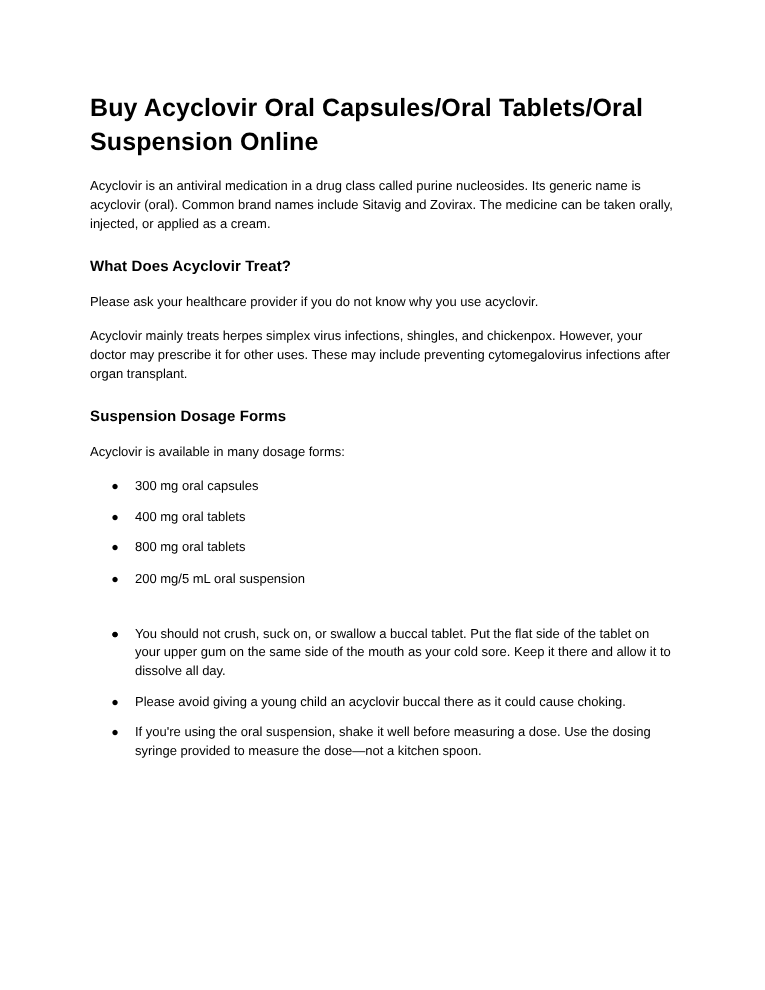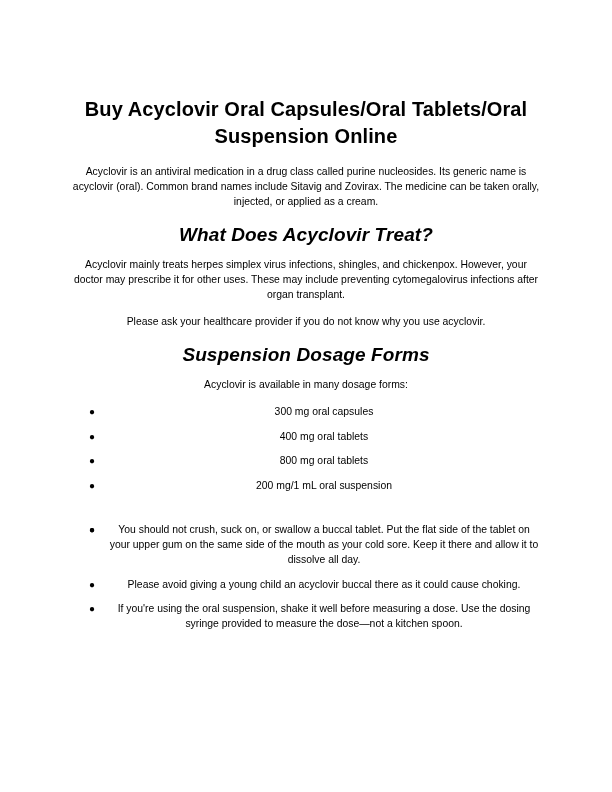--- a/index.html
+++ b/index.html
@@ -7,7 +7,7 @@
       width: 612px; height: 792px; position: relative; overflow: hidden;
       font-family: "Liberation Sans", sans-serif; color: #000;
     }
-    .page { position: absolute; left: 72px; top: 96px; width: 468px; text-align: center; }
+    .page { position: absolute; left: 72px; top: 74px; width: 468px; }
     h1 {
       font-size: 20px; font-weight: bold; line-height: 27px;
       margin: 0 0 14px 0; letter-spacing: 0.1px;

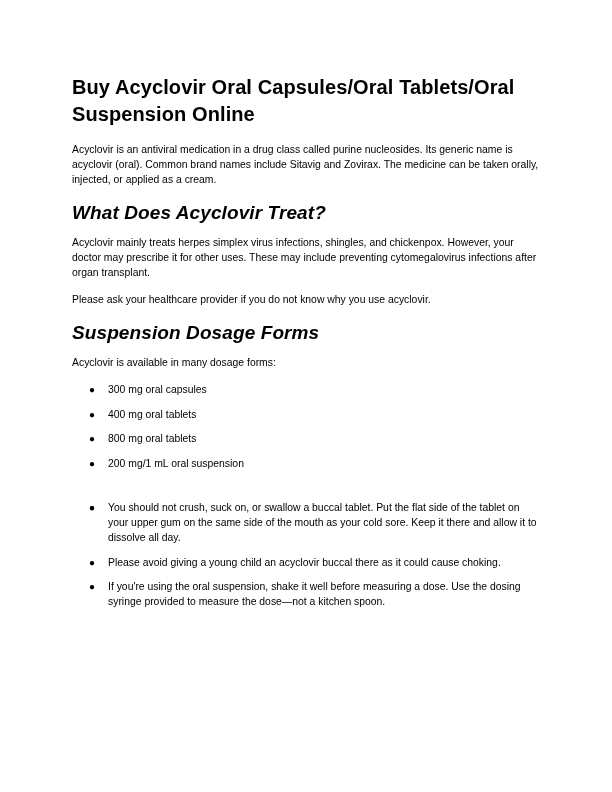--- a/index.html
+++ b/index.html
@@ -13,8 +13,8 @@
       margin: 0 0 14px 0; letter-spacing: 0.1px;
     }
     h2 {
-      font-size: 19px; font-weight: bold; line-height: 20px;
-      margin: 0 0 12px 0; letter-spacing: 0.1px; font-style: italic;
+      font-size: 12px; font-weight: bold; line-height: 20px;
+      margin: 0 0 12px 0; letter-spacing: 0.1px;
     }
     p {
       font-size: 10.4px; line-height: 15px; margin: 12px 0 12px 0;

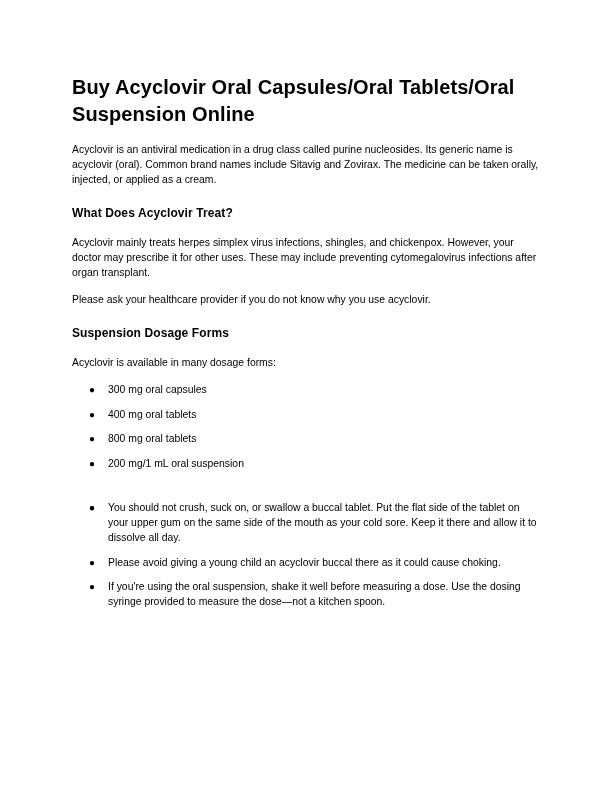--- a/index.html
+++ b/index.html
@@ -39,8 +39,8 @@
   <div class="sec-gap"></div>
   <section>
     <h2>What Does Acyclovir Treat?</h2>
+    <p>Please ask your healthcare provider if you do not know why you use acyclovir.</p>
     <p>Acyclovir mainly treats herpes simplex virus infections, shingles, and chickenpox. However, your doctor may prescribe it for other uses. These may include preventing cytomegalovirus infections after organ transplant.</p>
-    <p>Please ask your healthcare provider if you do not know why you use acyclovir.</p>
   </section>
 
   <div class="sec-gap"></div>

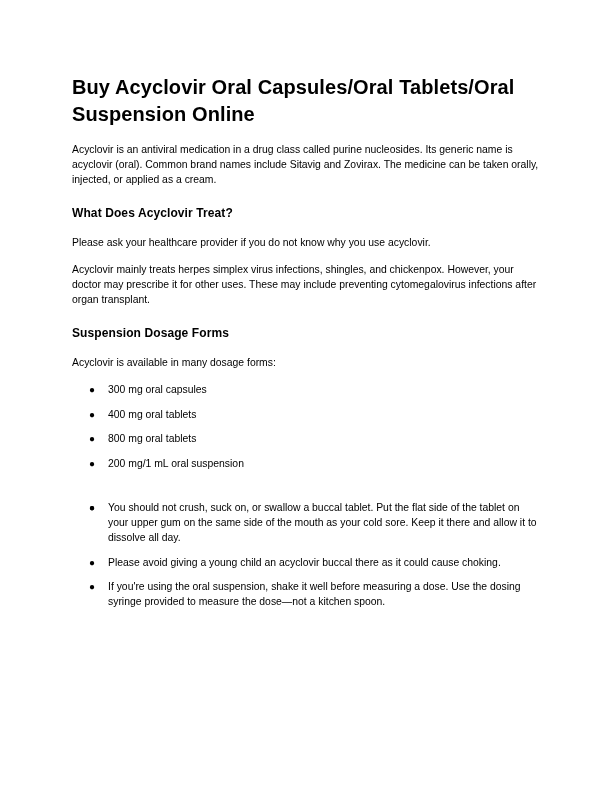--- a/index.html
+++ b/index.html
@@ -51,7 +51,7 @@
       <li><span class="bullet">●</span><span>300 mg oral capsules</span></li>
       <li><span class="bullet">●</span><span>400 mg oral tablets</span></li>
       <li><span class="bullet">●</span><span>800 mg oral tablets</span></li>
-      <li><span class="bullet">●</span><span>200 mg/1 mL oral suspension</span></li>
+      <li><span class="bullet">●</span><span>200 mg/5 mL oral suspension</span></li>
     </ul>
   </section>
 

